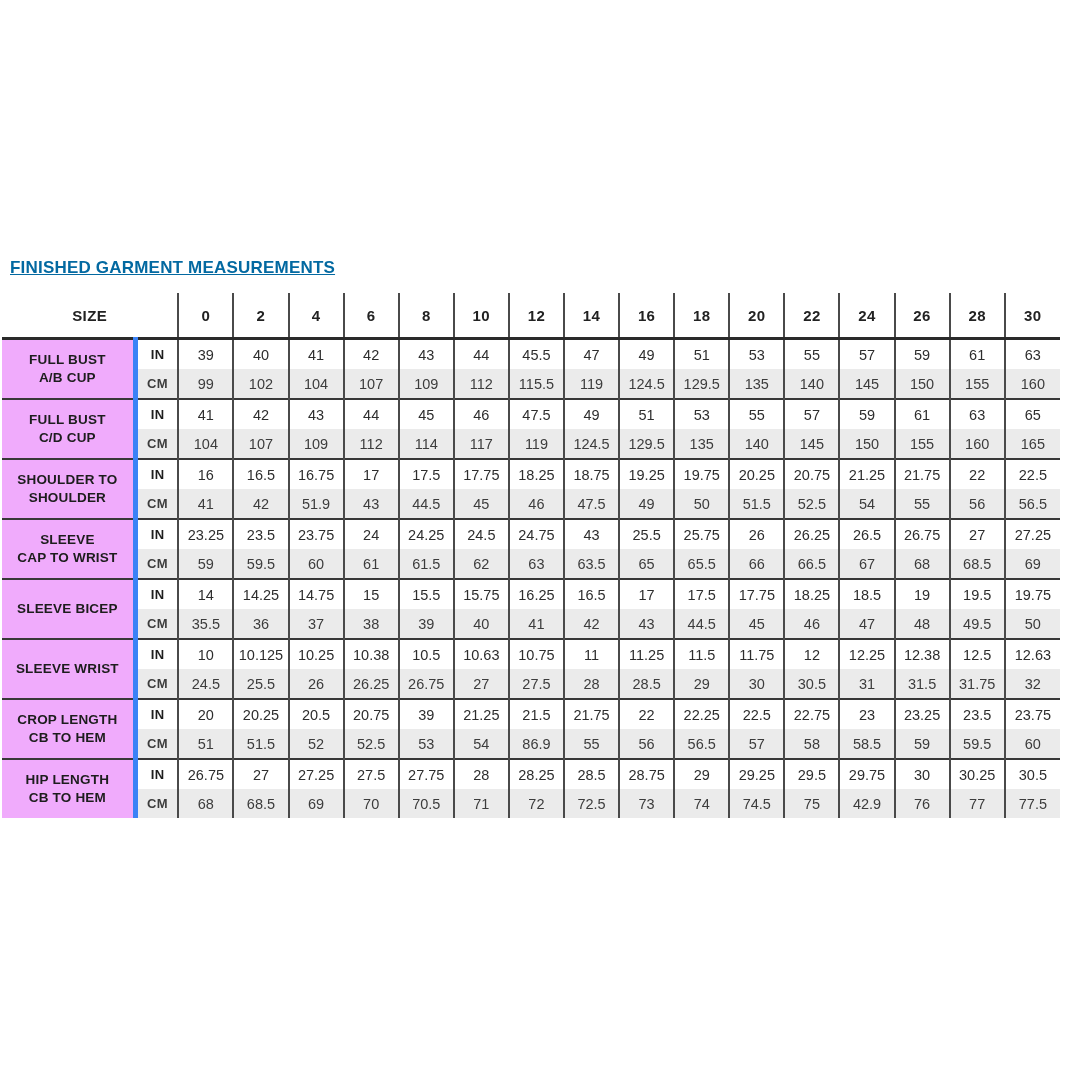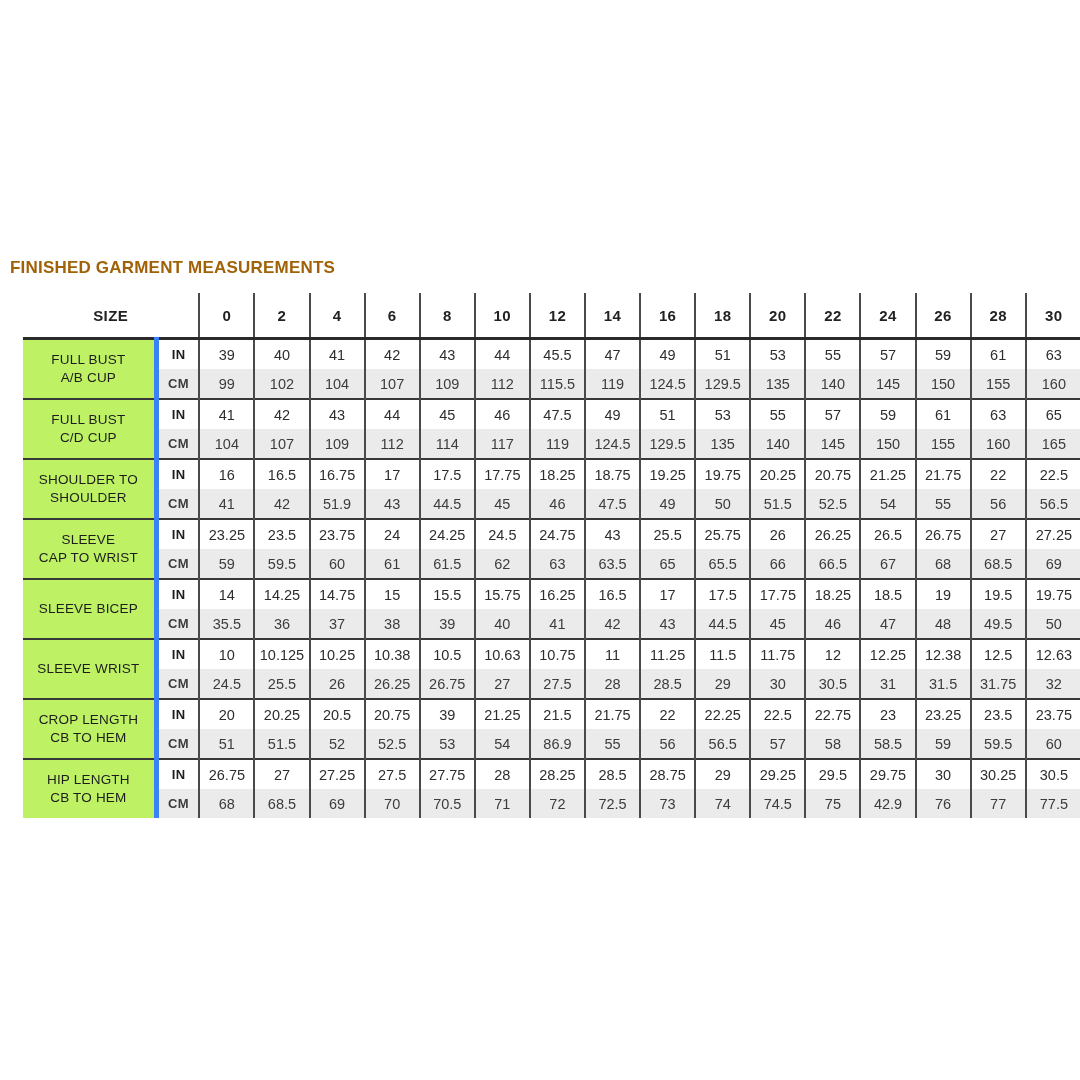--- a/index.html
+++ b/index.html
@@ -26,8 +26,9 @@
     font-size: 17px;
     font-weight: bold;
     letter-spacing: 0.2px;
-    color: #a16207;
+    color: #0369a1;
     white-space: nowrap;
+    text-decoration: underline;
   }
   table.chart {
     position: absolute;

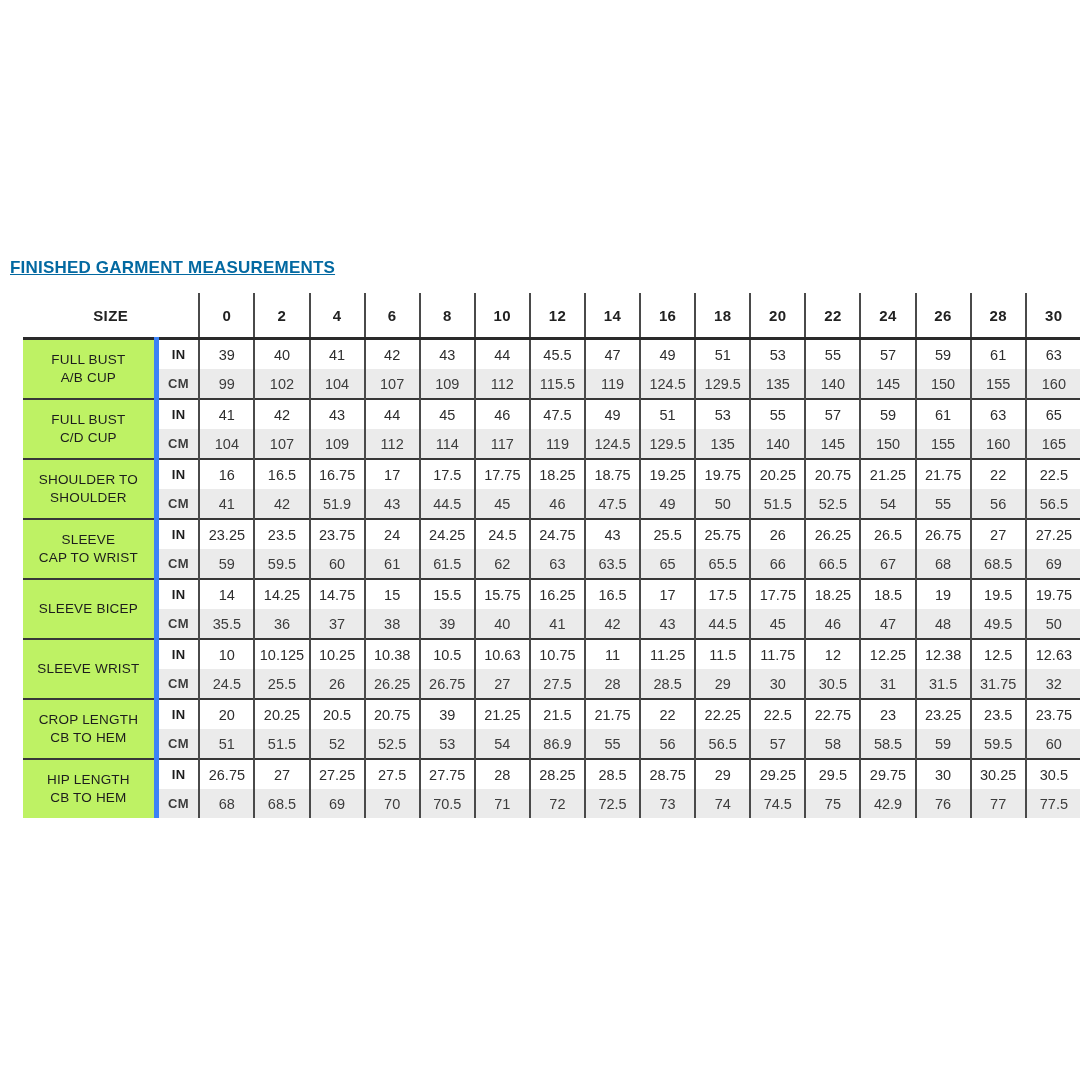--- a/index.html
+++ b/index.html
@@ -32,7 +32,7 @@
   }
   table.chart {
     position: absolute;
-    left: 23px;
+    left: 2px;
     top: 293px;
     width: 1058px;
     border-collapse: collapse;

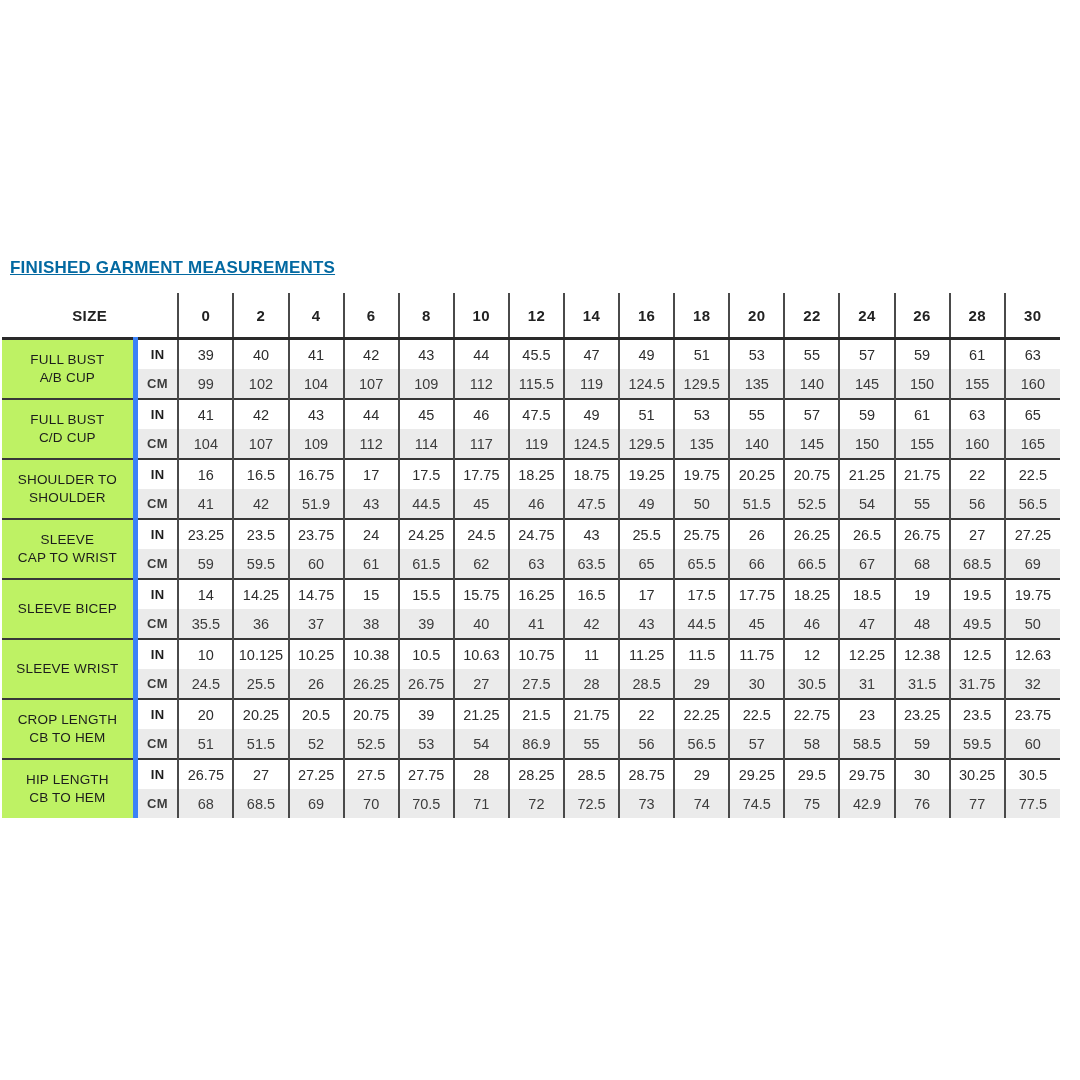--- a/index.html
+++ b/index.html
@@ -64,8 +64,8 @@
   }
   tr.row-in td { border-top: 2px solid #383838; }
   td.label {
-    background: #bef264;
-    font-weight: normal;
+    background: #f0abfc;
+    font-weight: bold;
     font-size: 13.5px;
     line-height: 1.3;
     letter-spacing: 0.2px;

